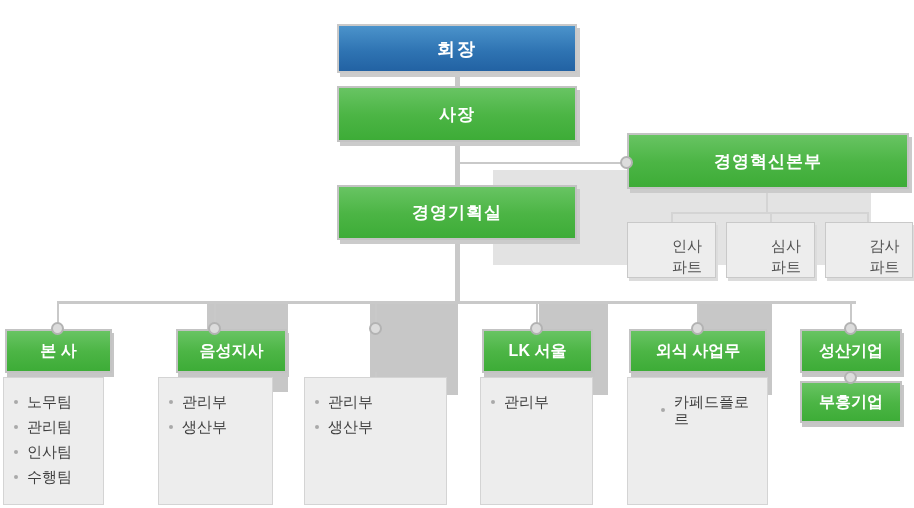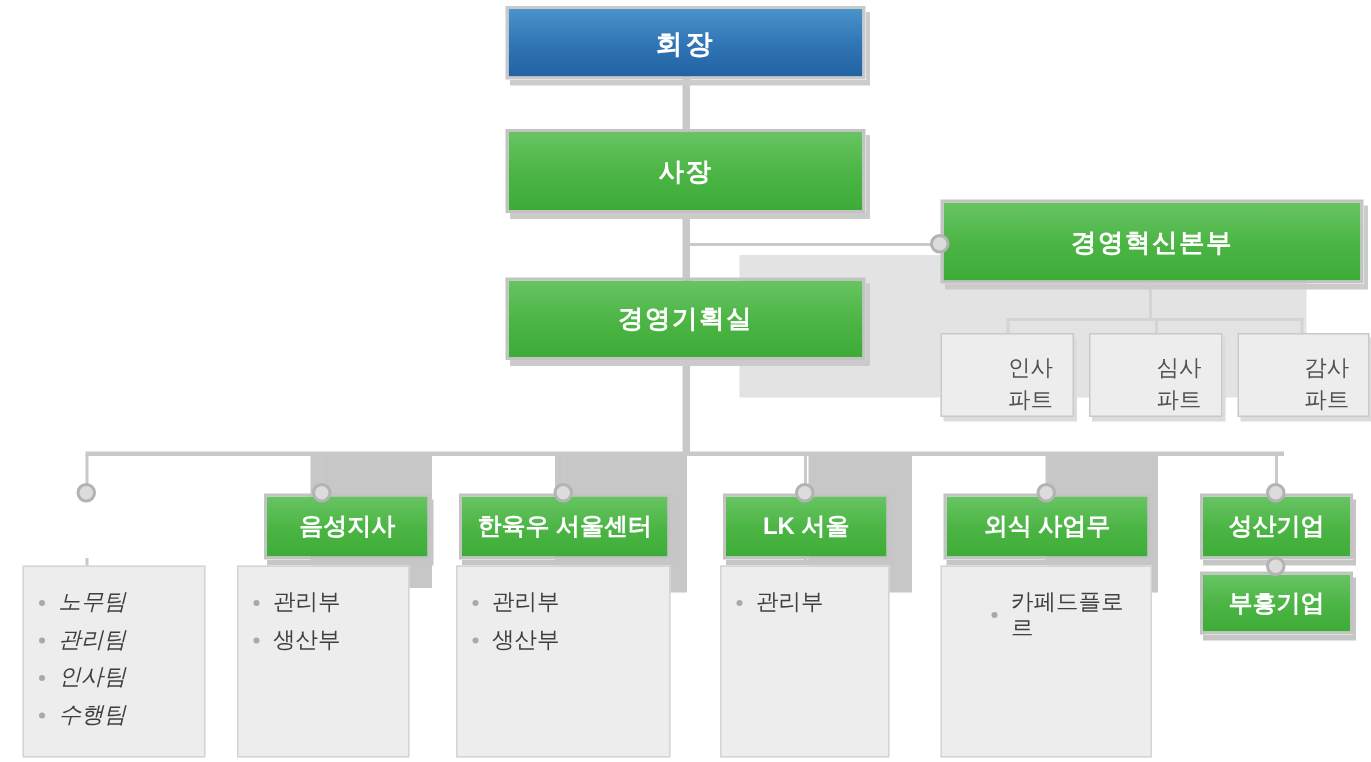--- a/index.html
+++ b/index.html
@@ -25,7 +25,7 @@
   }
   .node-blue {
     background:linear-gradient(180deg,#4b93cb 0%,#2f74b3 55%,#2262a3 100%);
-    border:2px solid #c9c9c9; box-shadow:3px 4px 0 #cccccc; font-size:18px; letter-spacing:2px;
+    border:2px solid #c9c9c9; box-shadow:3px 4px 0 #cccccc; font-size:18px; letter-spacing:2px;margin-top:20px;
   }
   .node-green {
     background:linear-gradient(180deg,#68c463 0%,#4cb545 52%,#3dac37 100%);

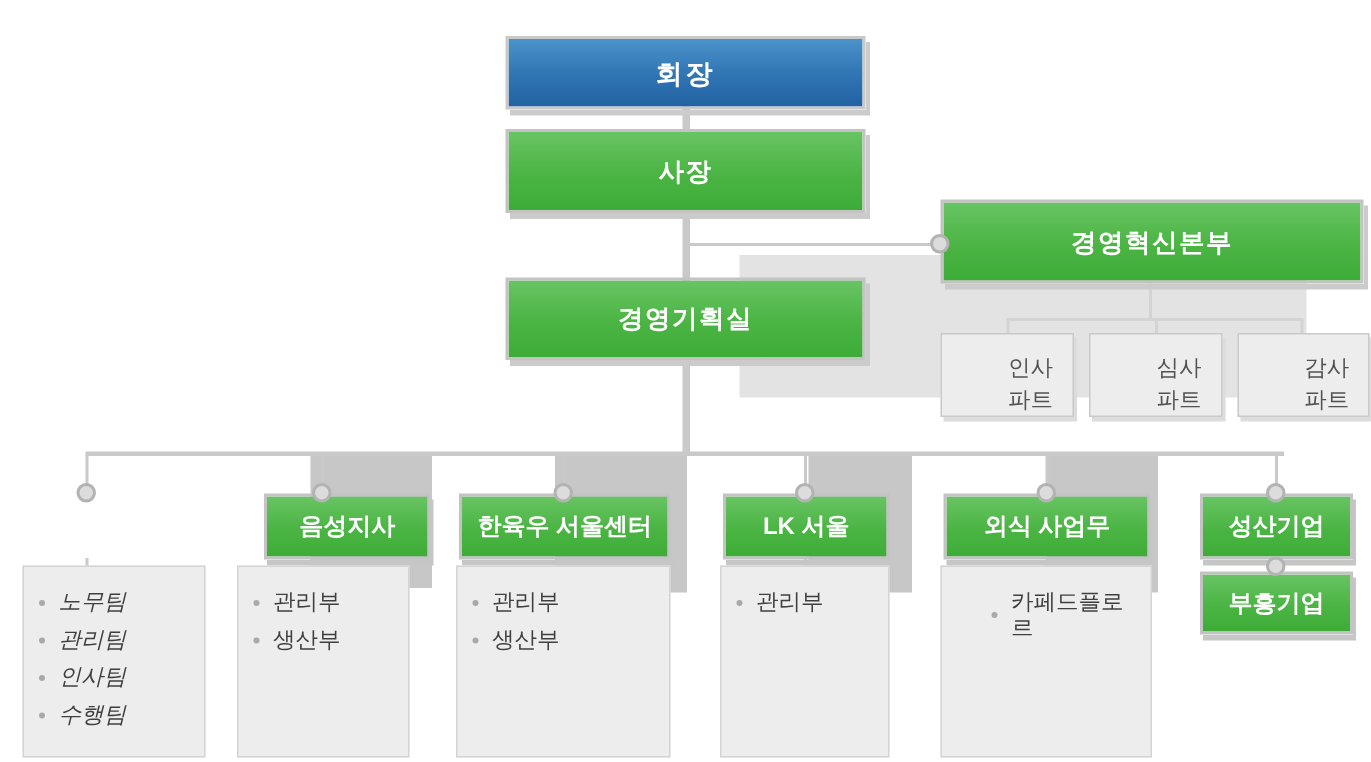--- a/index.html
+++ b/index.html
@@ -107,6 +107,9 @@
     <span>파트</span>
   </div>
 
+  <div class="node node-green node-branch" style="left:5px;top:329px;width:107px;height:44px;">
+    <span>본 사</span>
+  </div>
   <div class="node node-green node-branch" style="left:176px;top:329px;width:111px;height:44px;">
     <span>음성지사</span>
   </div>

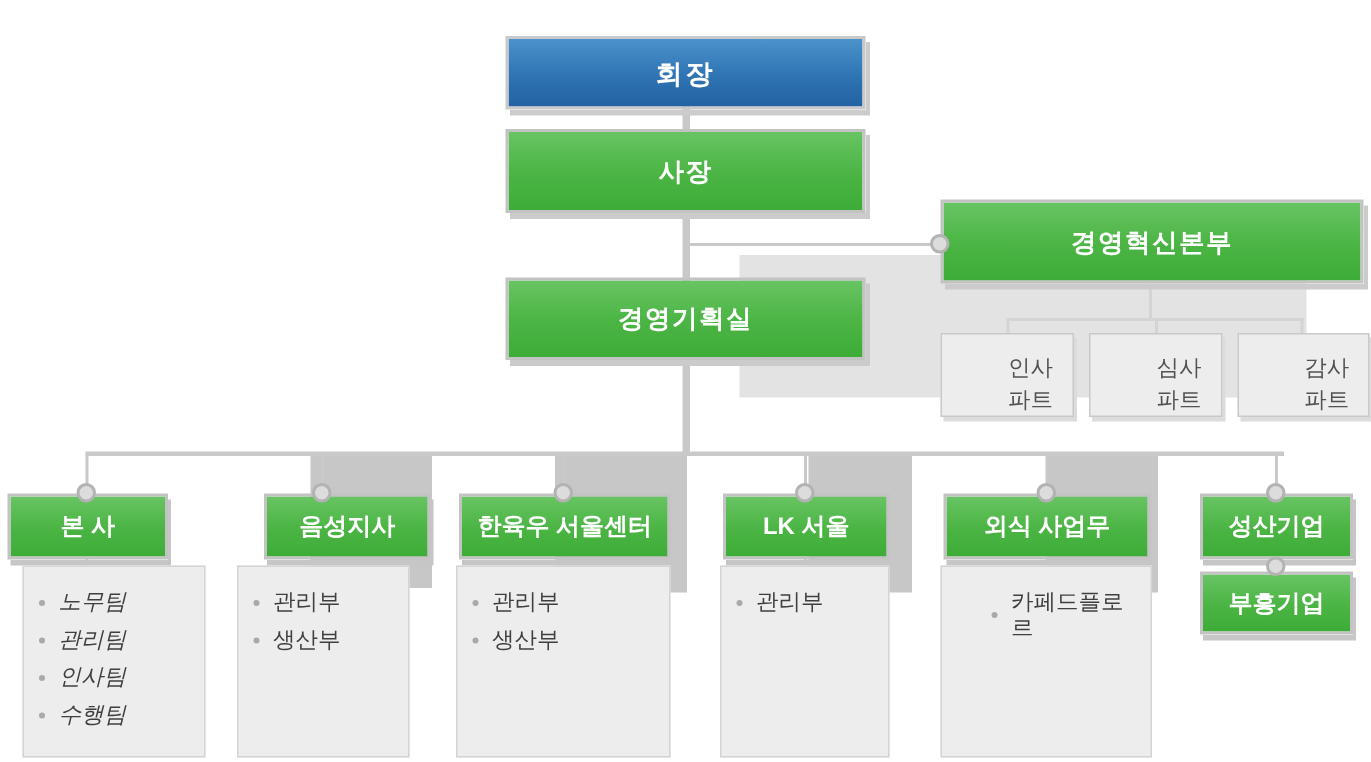--- a/index.html
+++ b/index.html
@@ -113,9 +113,6 @@
   <div class="node node-green node-branch" style="left:176px;top:329px;width:111px;height:44px;">
     <span>음성지사</span>
   </div>
-  <div class="node node-green node-branch" style="left:306px;top:329px;width:141px;height:44px;">
-    <span>한육우 서울센터</span>
-  </div>
   <div class="node node-green node-branch" style="left:482px;top:329px;width:111px;height:44px;">
     <span>LK 서울</span>
   </div>

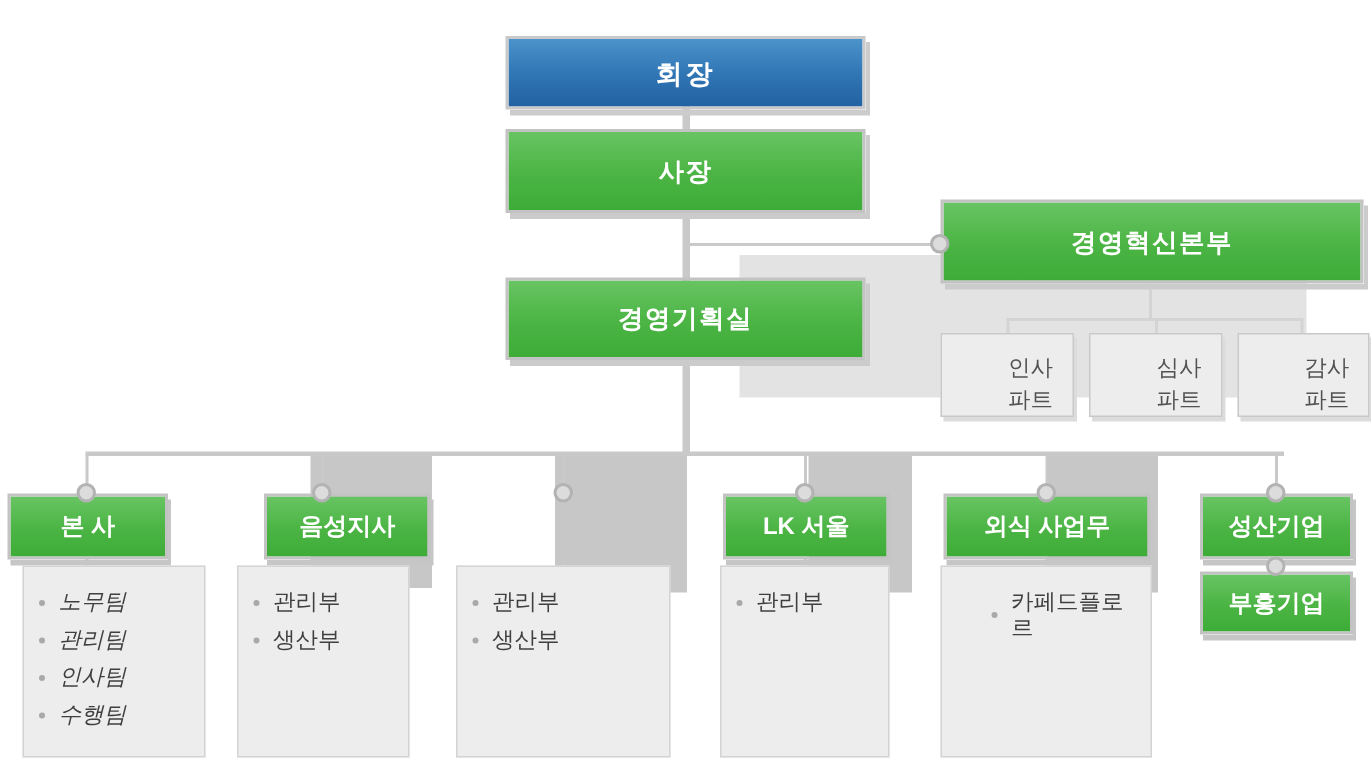--- a/index.html
+++ b/index.html
@@ -134,7 +134,7 @@
   <div class="dot" style="left:844px;top:322px;"></div>
   <div class="dot" style="left:844px;top:371px;"></div>
 
-  <div class="panel" style="left:15px;width:122px;font-style:italic;">
+  <div class="panel" style="left:3px;width:101px;">
     <ul>
       <li>
           <span class="bullet"></span>

